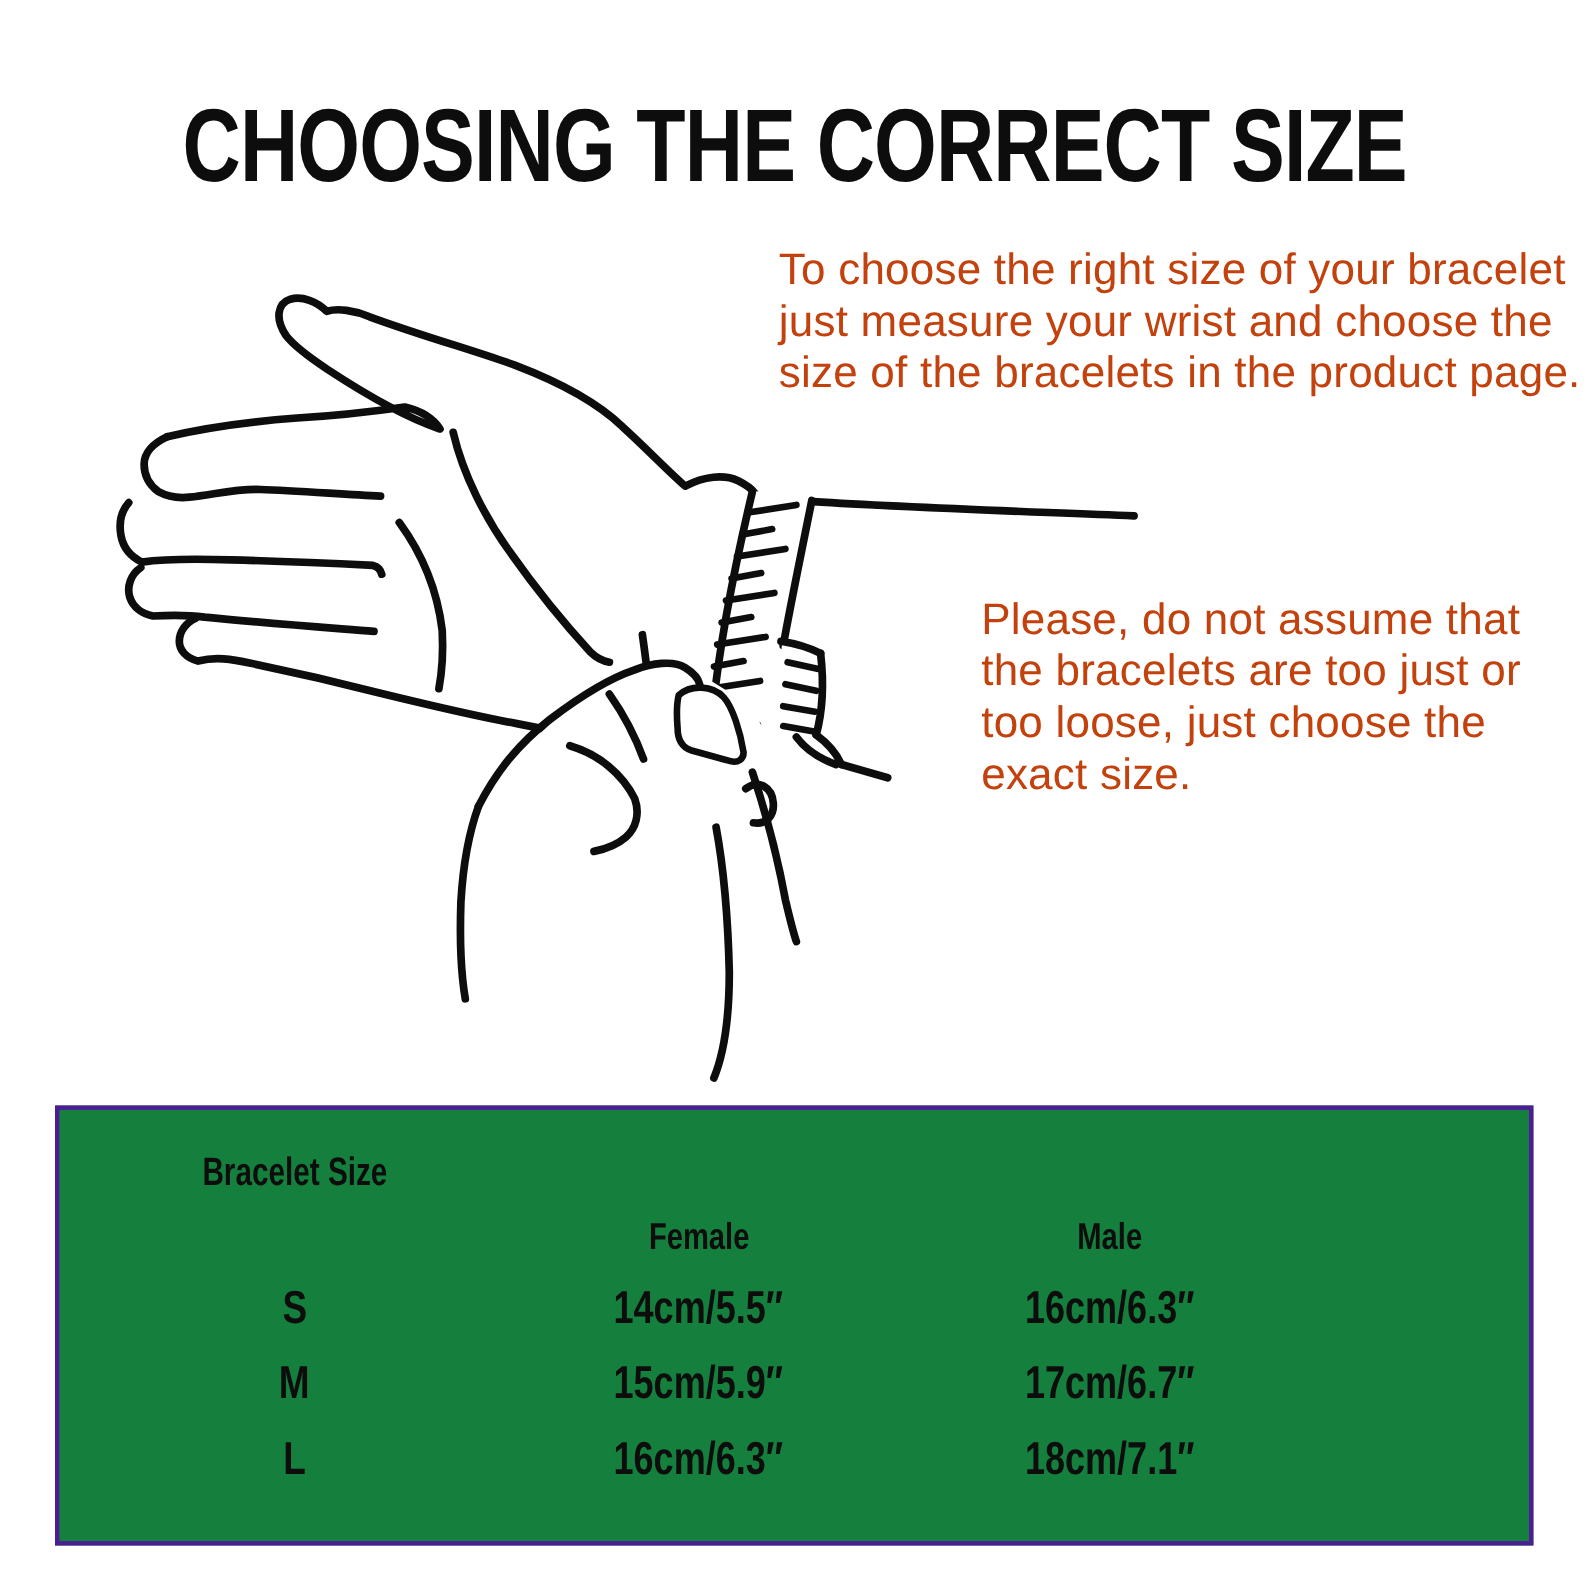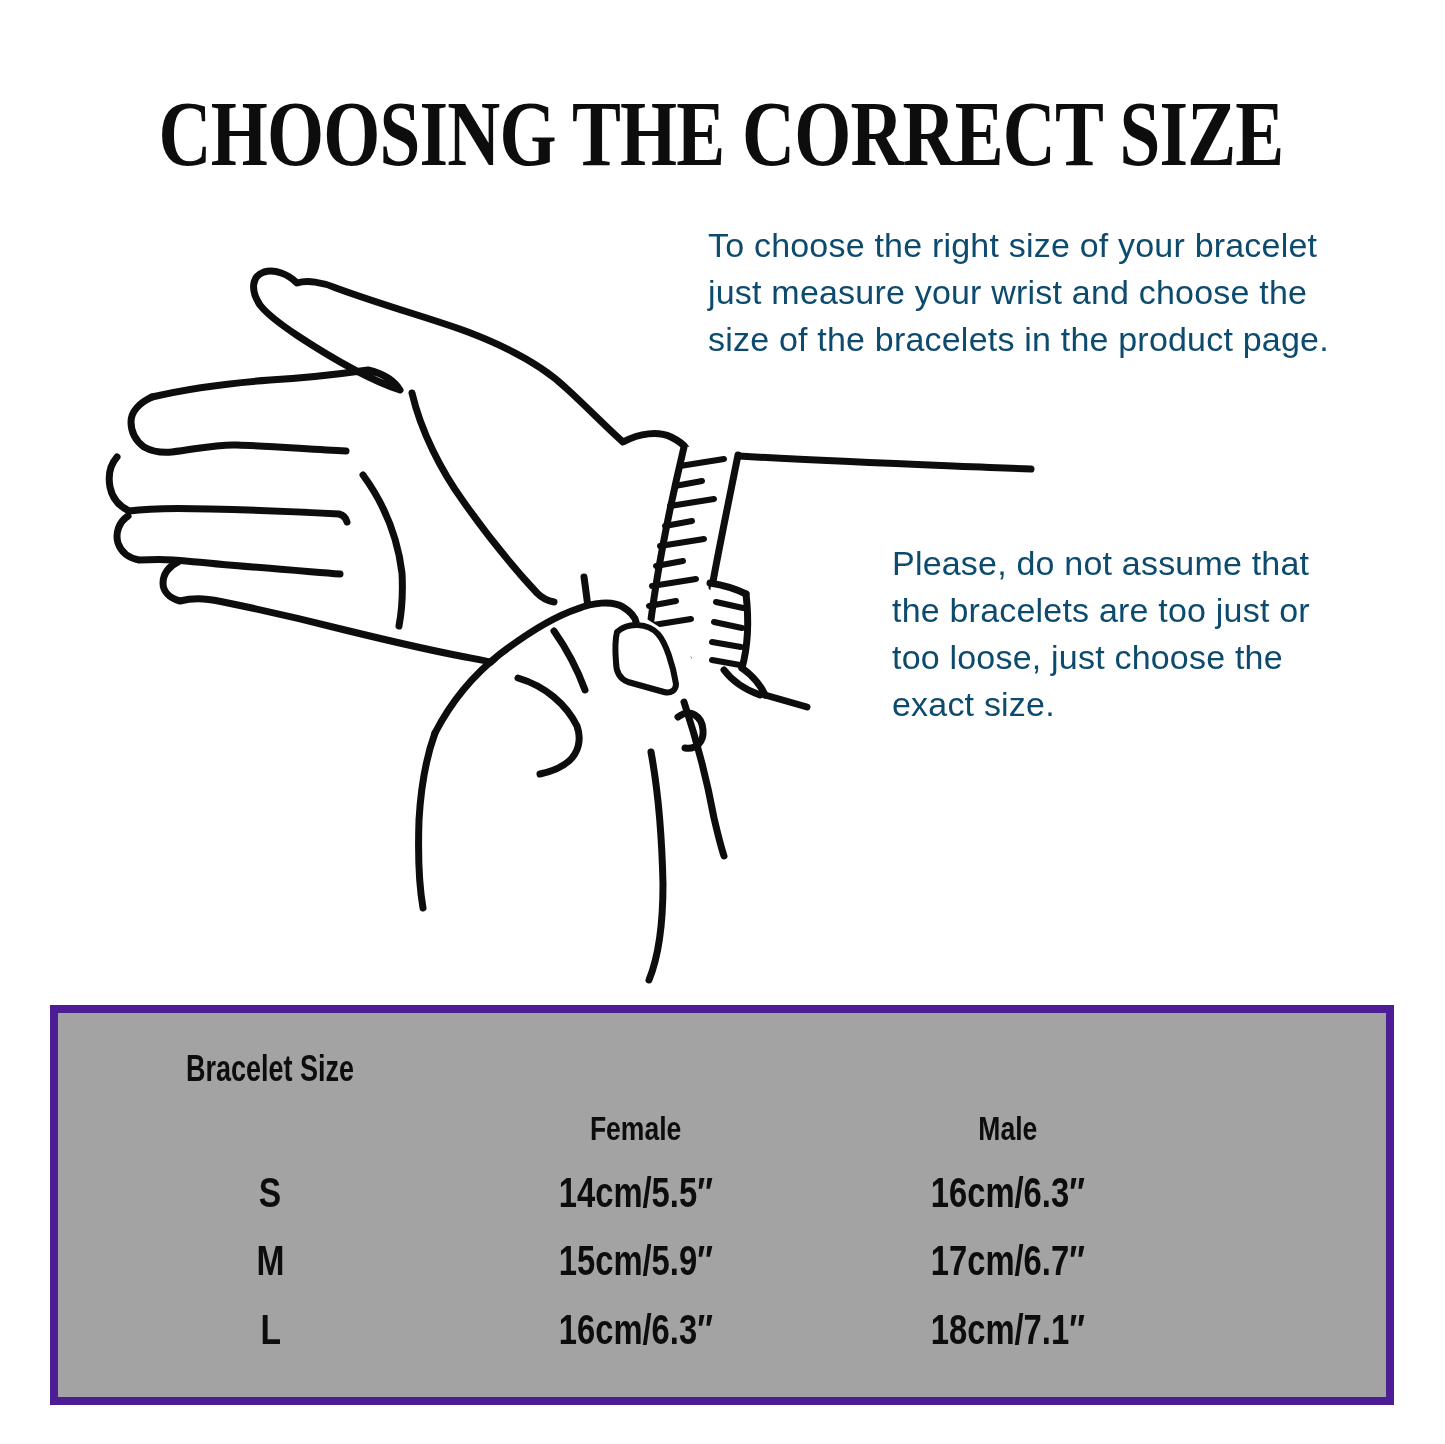--- a/index.html
+++ b/index.html
@@ -9,7 +9,7 @@
   }
   .title{
     position:absolute;top:86px;left:0;width:100%;
-    line-height:1;white-space:nowrap;font-family:Liberation Serif, serif;
+    text-align:center;line-height:1;white-space:nowrap;
   }
   .title-inner{
     display:inline-block;font-size:94px;font-weight:700;letter-spacing:-1px;

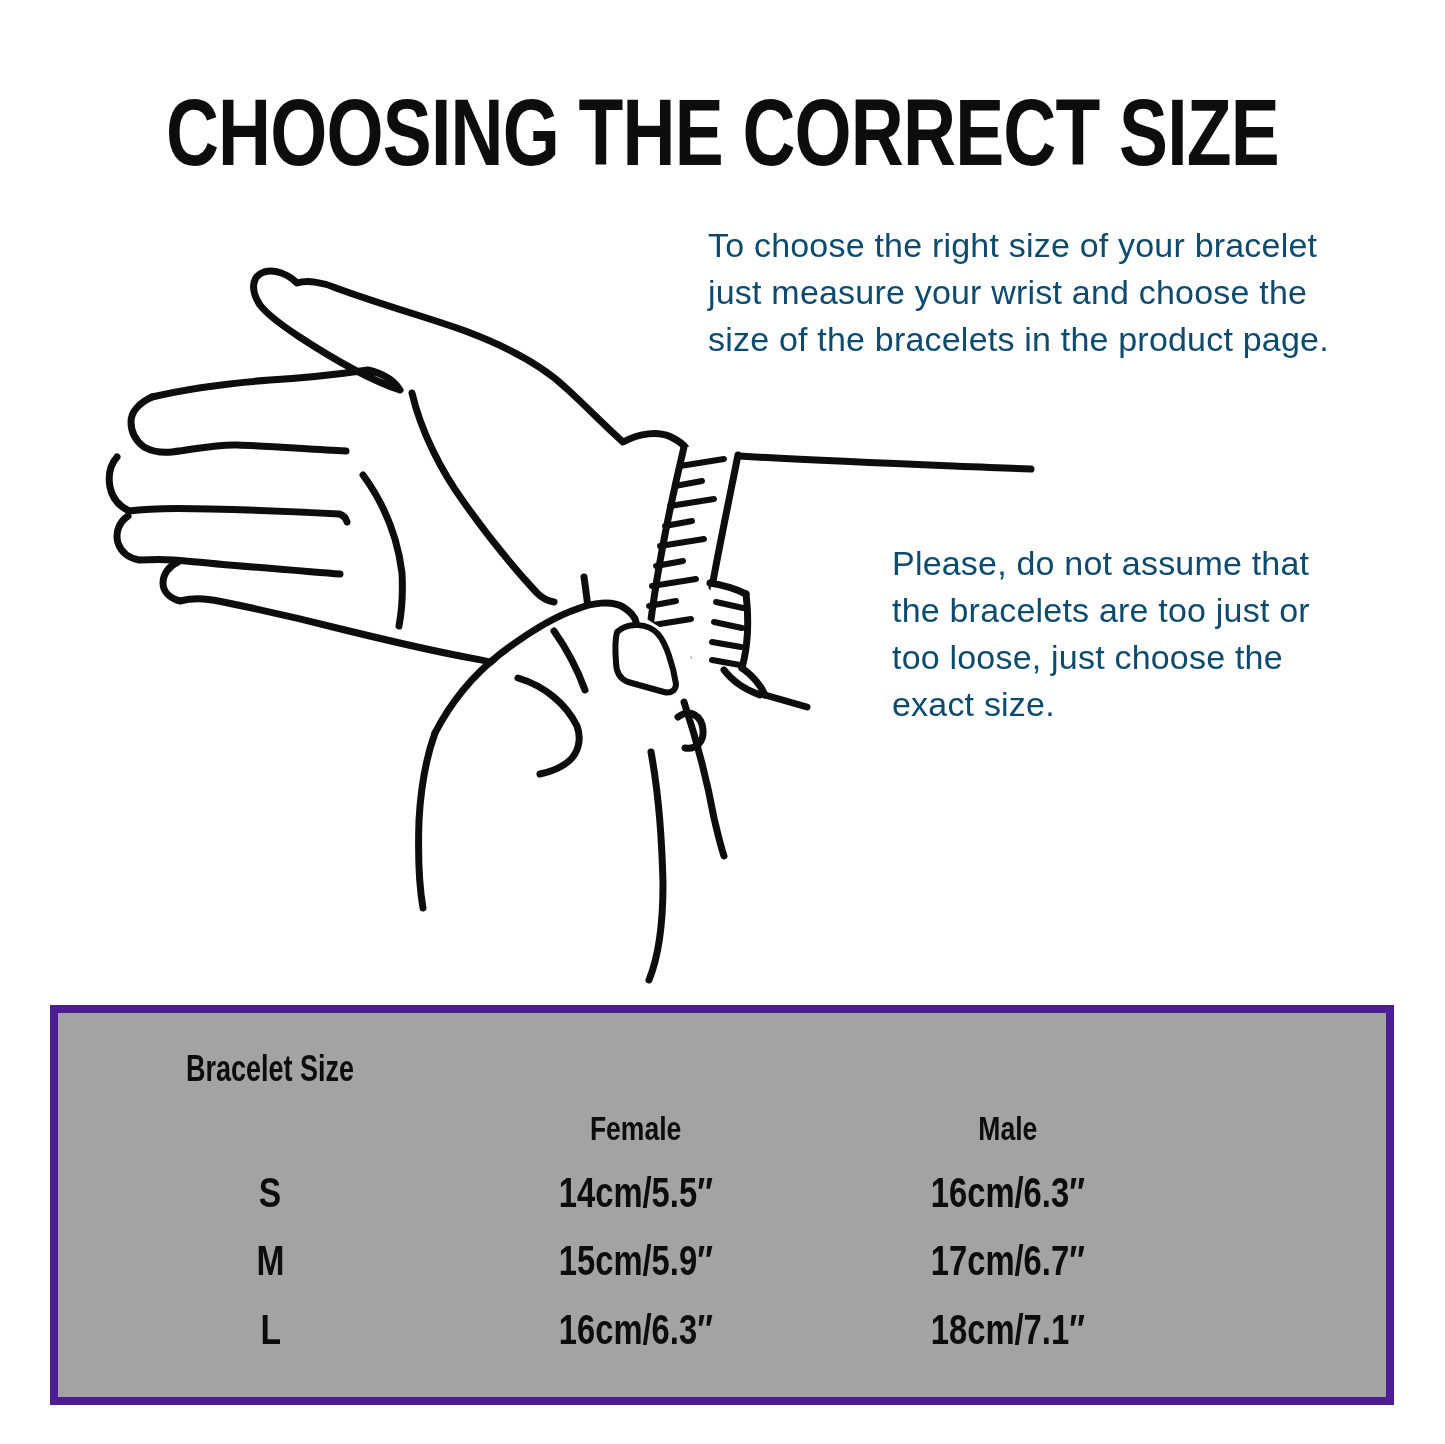--- a/index.html
+++ b/index.html
@@ -15,7 +15,7 @@
     display:inline-block;font-size:94px;font-weight:700;letter-spacing:-1px;
     color:#0d0d0d;transform:scaleX(0.78);transform-origin:center;
   }
-  .para{position:absolute;font-size:34px;line-height:47px;color:#0c4a6e;letter-spacing:.2px;}
+  .para{position:absolute;font-size:40px;line-height:47px;color:#c2410c;letter-spacing:.2px;}
   .para div{white-space:nowrap;}
   .para-intro{left:708px;top:222px;}
   .para-note{left:892px;top:540px;}

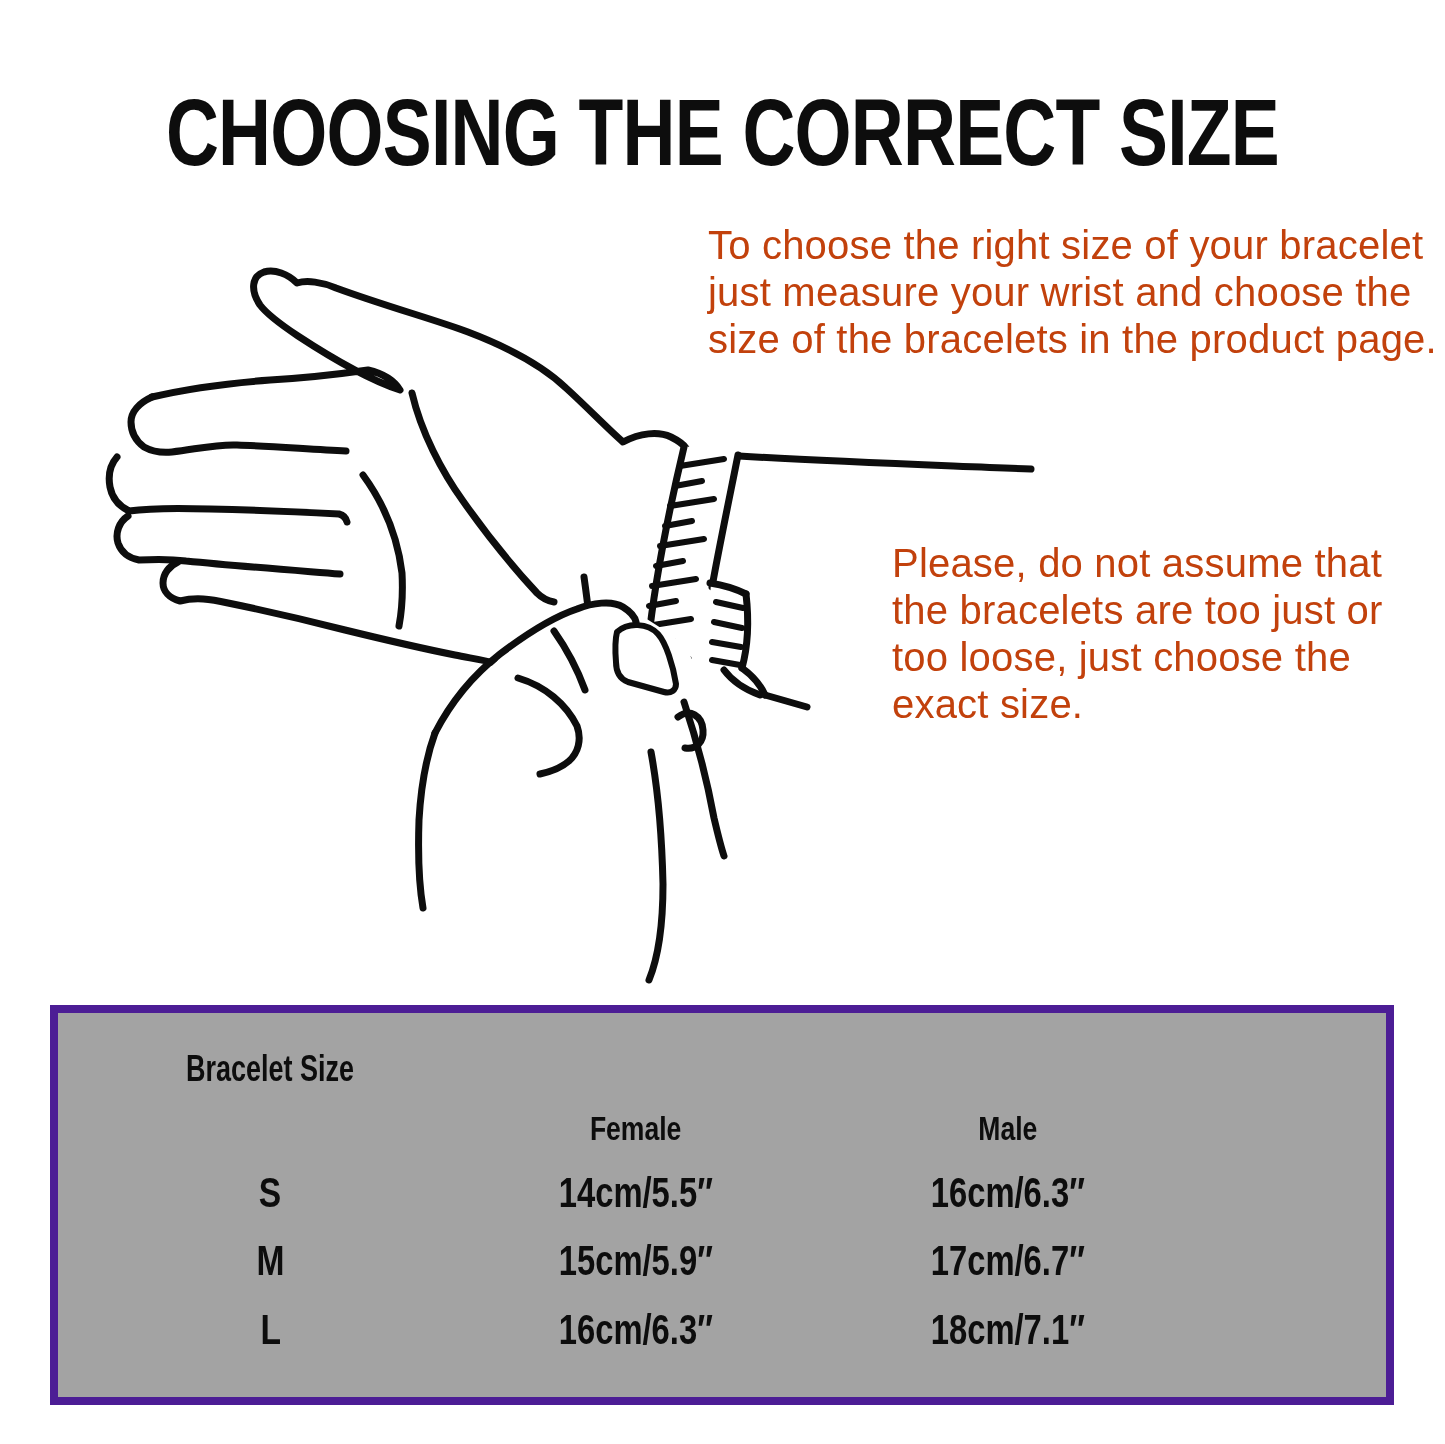--- a/index.html
+++ b/index.html
@@ -23,7 +23,7 @@
 
   .size-table{
     position:absolute;left:50px;top:1005px;width:1344px;height:400px;
-    border:8px solid #4c1d95;box-sizing:border-box;background:#a3a3a3;text-decoration:underline;
+    border:4px solid #4c1d95;box-sizing:border-box;background:#15803d;text-decoration:underline;
   }
   .trow{position:absolute;left:0;width:100%;height:56px;display:flex;align-items:center;}
   .c1{width:32%;display:flex;justify-content:center;align-items:center;}

